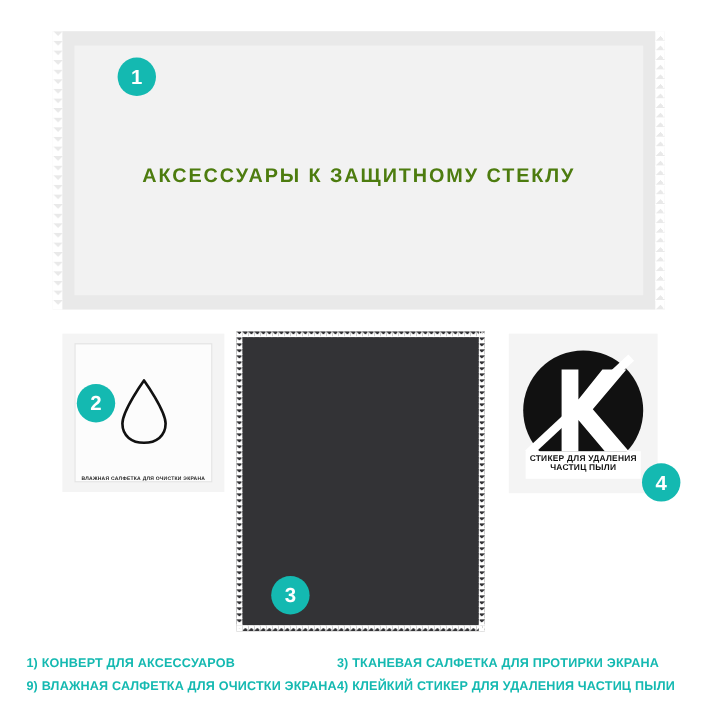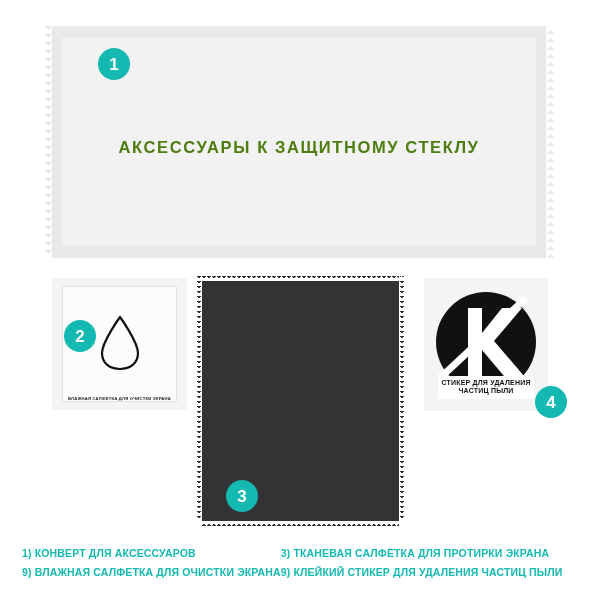--- a/index.html
+++ b/index.html
@@ -264,7 +264,7 @@
     </div>
     <div class="legend-col right">
       <div class="legend-item">3) ТКАНЕВАЯ САЛФЕТКА ДЛЯ ПРОТИРКИ ЭКРАНА</div>
-      <div class="legend-item">9) КЛЕЙКИЙ СТИКЕР ДЛЯ УДАЛЕНИЯ ЧАСТИЦ ПЫЛИ</div>
+      <div class="legend-item">4) КЛЕЙКИЙ СТИКЕР ДЛЯ УДАЛЕНИЯ ЧАСТИЦ ПЫЛИ</div>
     </div>
   </div>
 

